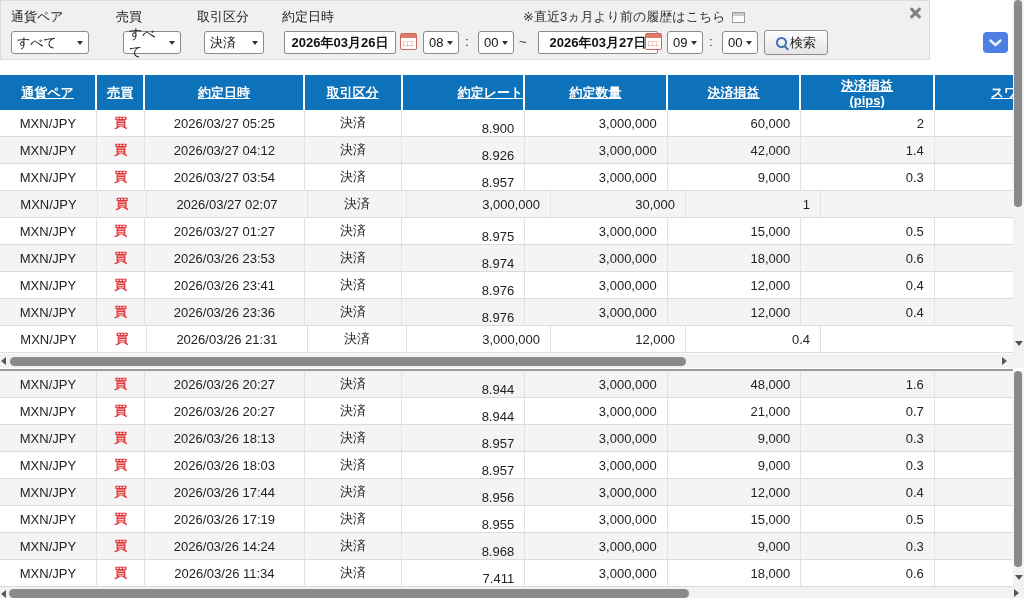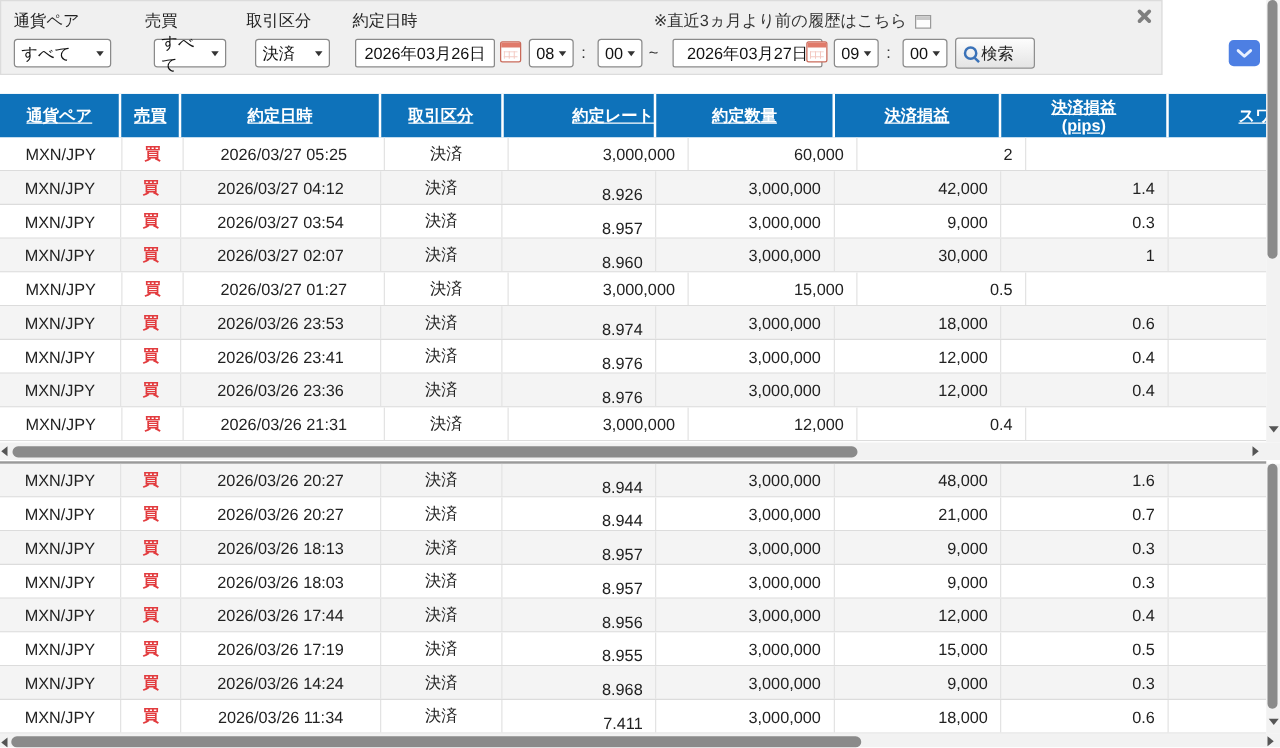--- a/index.html
+++ b/index.html
@@ -24,7 +24,7 @@
   .dateinput{
     position:absolute;top:30px;height:23px;border:1px solid #8a8a8a;border-radius:2px;
     box-sizing:border-box;background:#fff;font-size:13px;color:#111;text-align:center;
-    font-family:"Liberation Sans","DejaVu Sans",sans-serif;padding:0;
+    font-family:"Liberation Sans","DejaVu Sans",sans-serif;padding:0;font-weight:bold;
   }
   .calicon{position:absolute;top:32px;width:17px;height:17px;border:1px solid #c96a5a;border-radius:2px;background:#fff;box-sizing:border-box;}
   .calicon::before{content:"";position:absolute;left:0;top:0;right:0;height:4px;background:#e07a6a;}

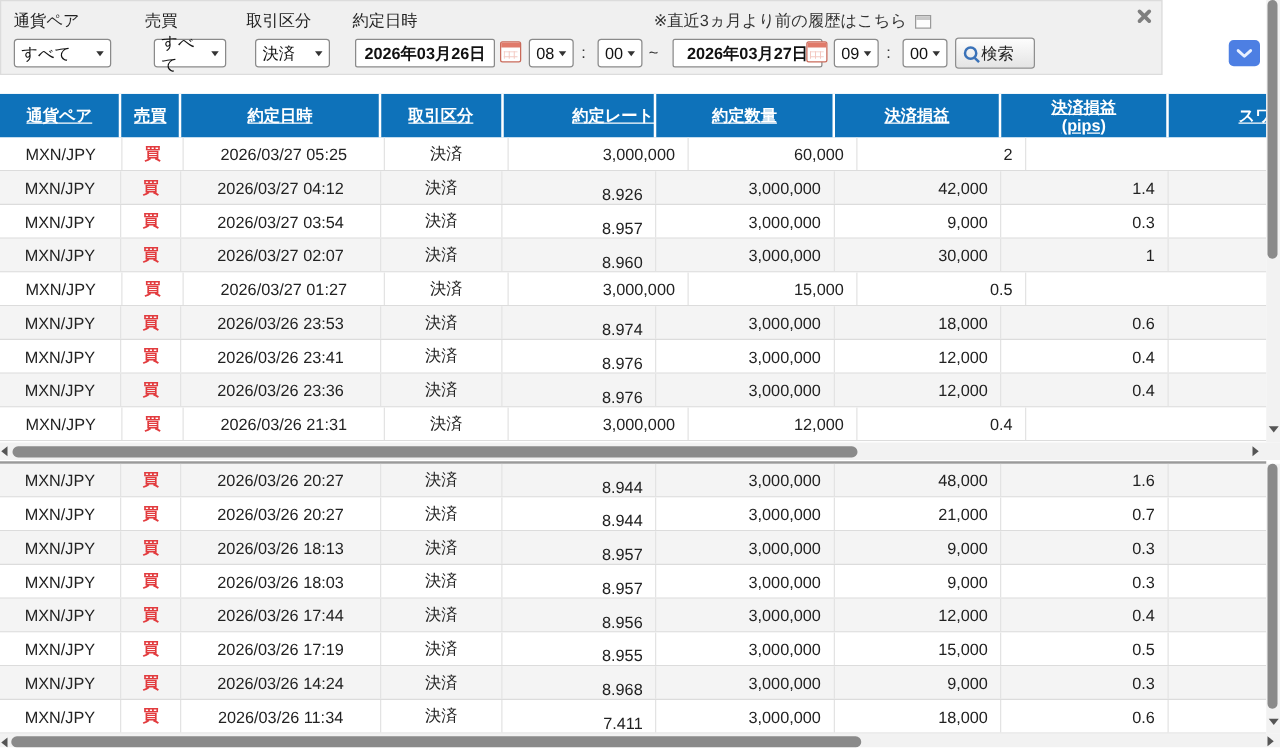--- a/index.html
+++ b/index.html
@@ -36,7 +36,7 @@
     position:absolute;left:763px;top:29px;width:64px;height:25px;
     border:1px solid #8f8f8f;border-radius:3px;
     background:linear-gradient(#fdfdfd,#e4e4e4);
-    display:flex;align-items:center;gap:3px;
+    display:flex;align-items:center;justify-content:center;gap:3px;
     font-size:13px;color:#222;font-family:inherit;cursor:pointer;box-sizing:border-box;
   }
   .mag{width:7px;height:7px;border:2px solid #3a72b8;border-radius:50%;position:relative;display:inline-block;}

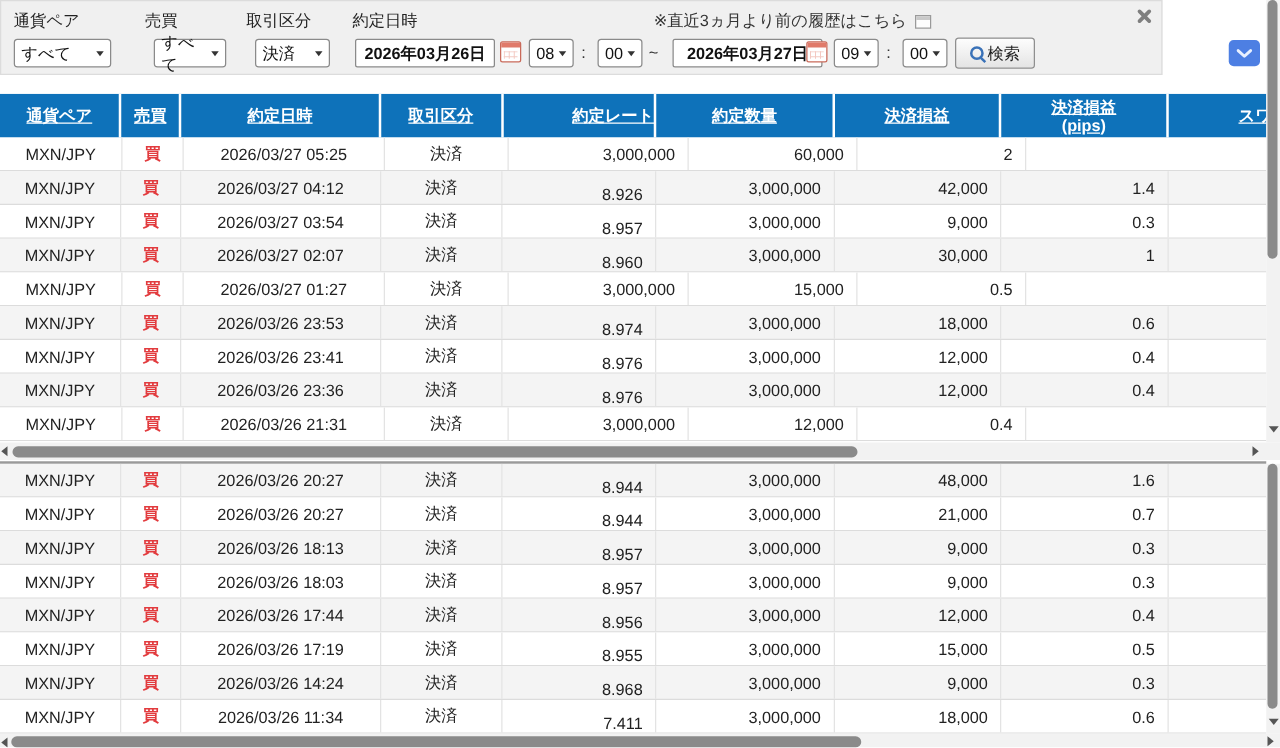--- a/index.html
+++ b/index.html
@@ -198,6 +198,7 @@
         <div class="tcell c1 side">買</div>
         <div class="tcell c2">2026/03/27 05:25</div>
         <div class="tcell c3">決済</div>
+        <div class="tcell c4 num">8.900</div>
         <div class="tcell c5 num">3,000,000</div>
         <div class="tcell c6 num">60,000</div>
         <div class="tcell c7 num">2</div>

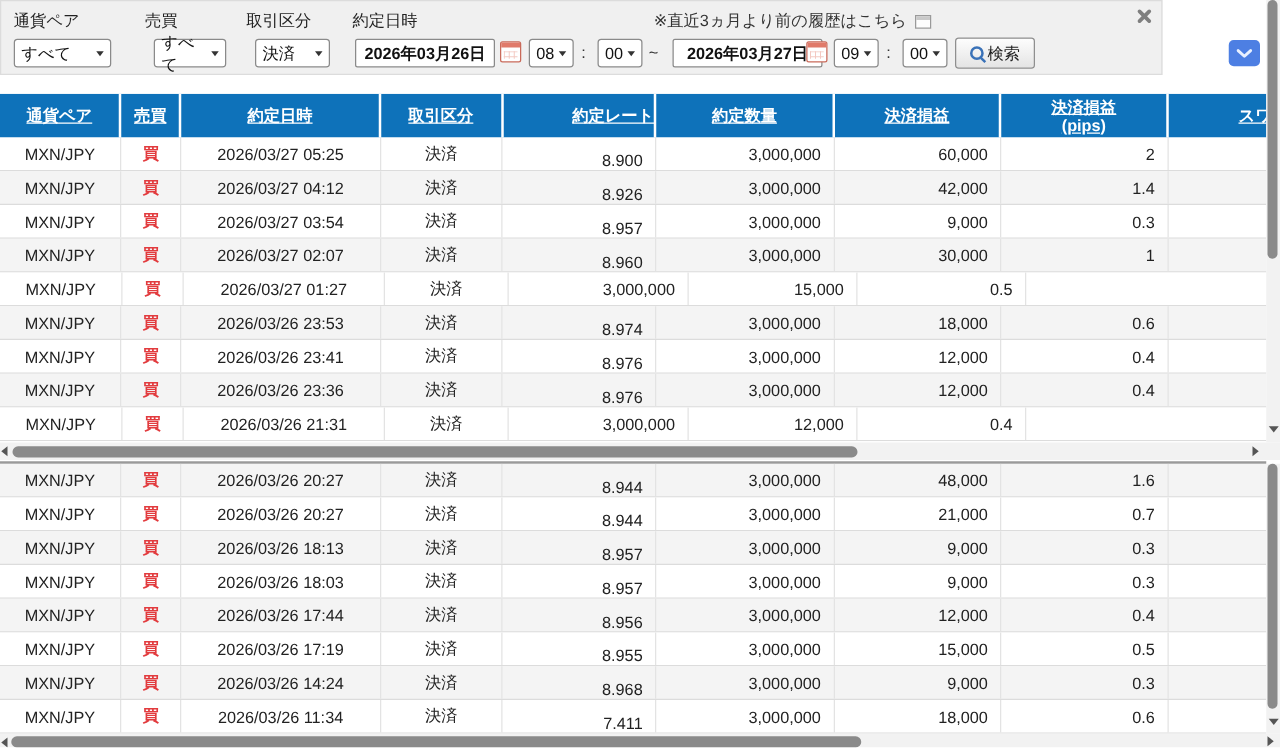--- a/index.html
+++ b/index.html
@@ -231,7 +231,6 @@
         <div class="tcell c1 side">買</div>
         <div class="tcell c2">2026/03/27 02:07</div>
         <div class="tcell c3">決済</div>
-        <div class="tcell c4 num">8.960</div>
         <div class="tcell c5 num">3,000,000</div>
         <div class="tcell c6 num">30,000</div>
         <div class="tcell c7 num">1</div>

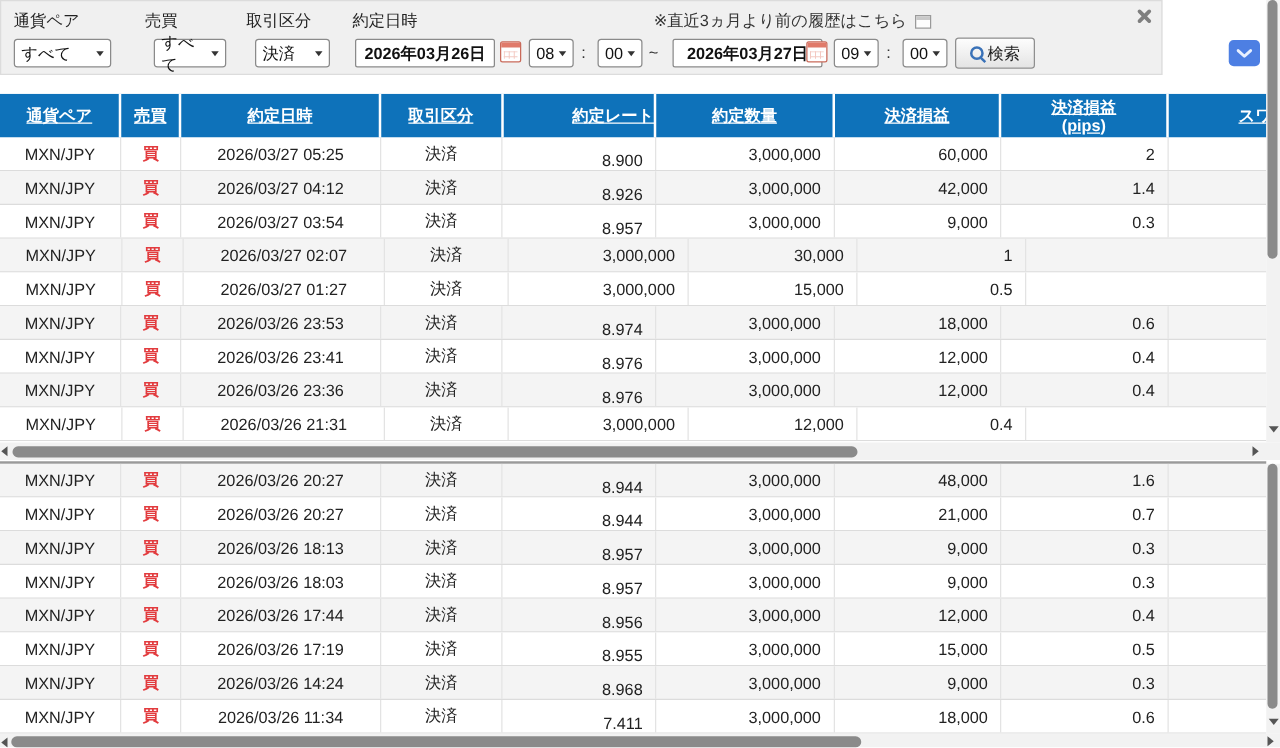--- a/index.html
+++ b/index.html
@@ -241,6 +241,7 @@
         <div class="tcell c1 side">買</div>
         <div class="tcell c2">2026/03/27 01:27</div>
         <div class="tcell c3">決済</div>
+        <div class="tcell c4 num">8.975</div>
         <div class="tcell c5 num">3,000,000</div>
         <div class="tcell c6 num">15,000</div>
         <div class="tcell c7 num">0.5</div>

